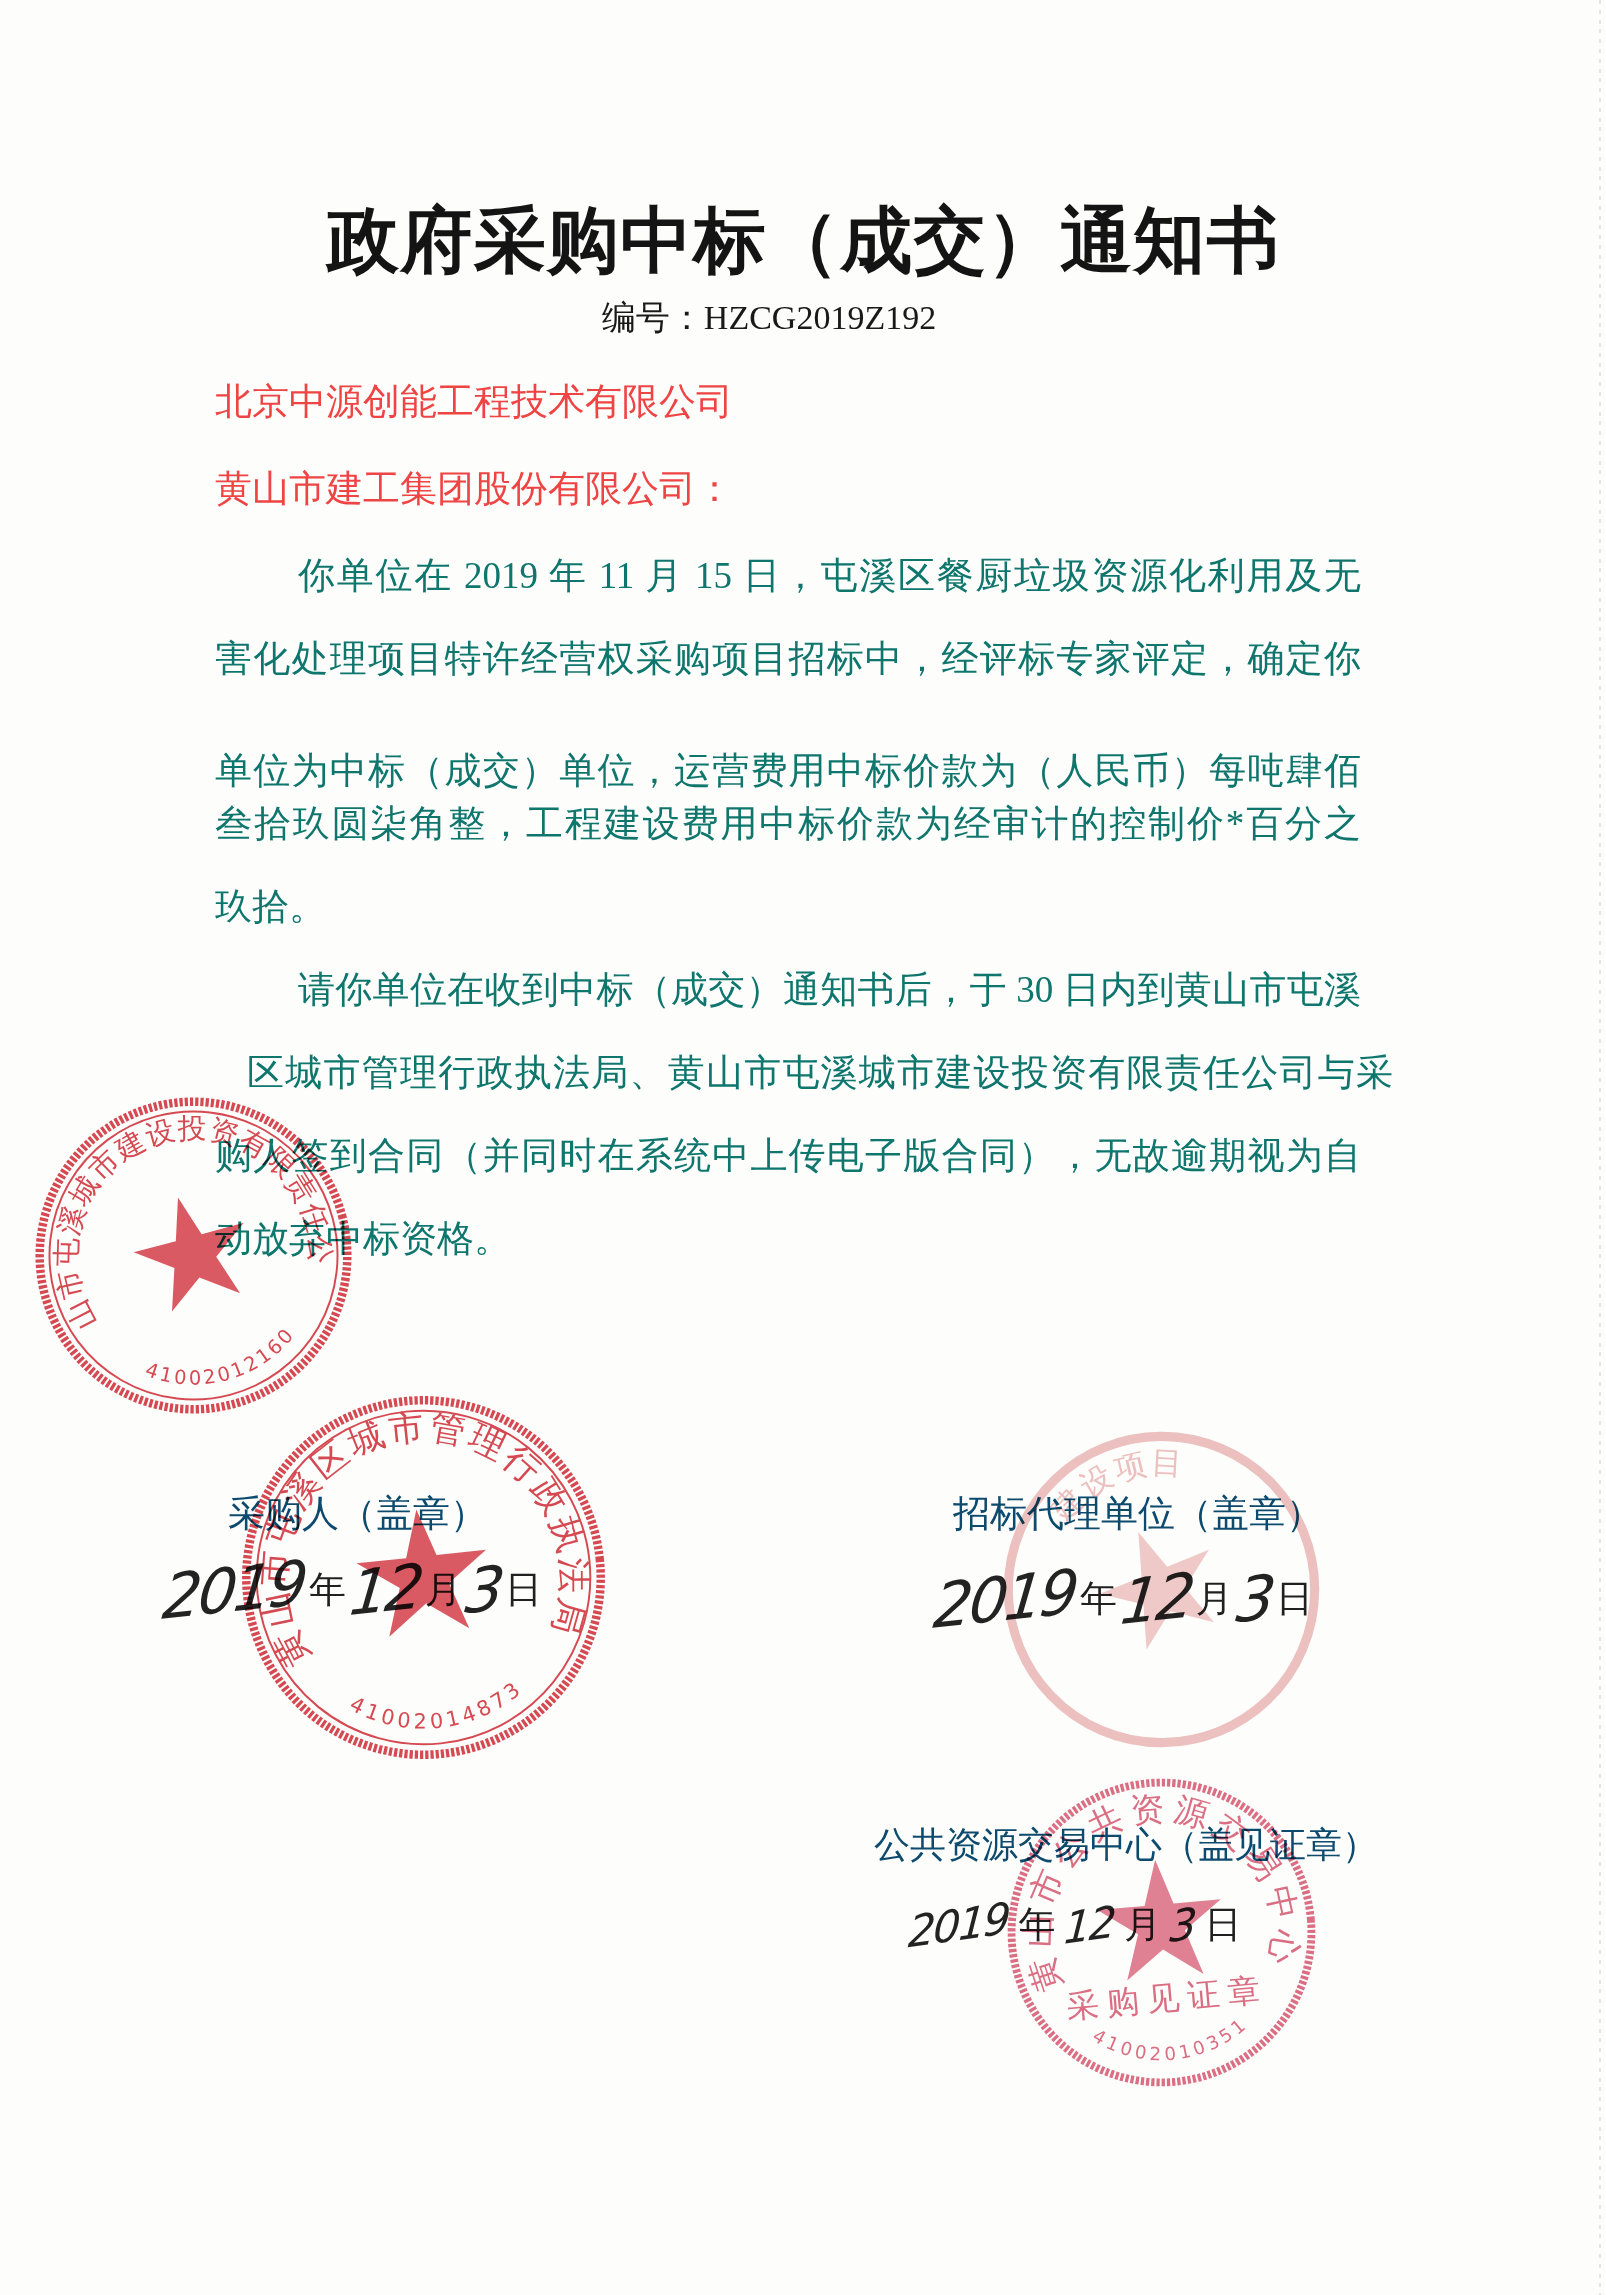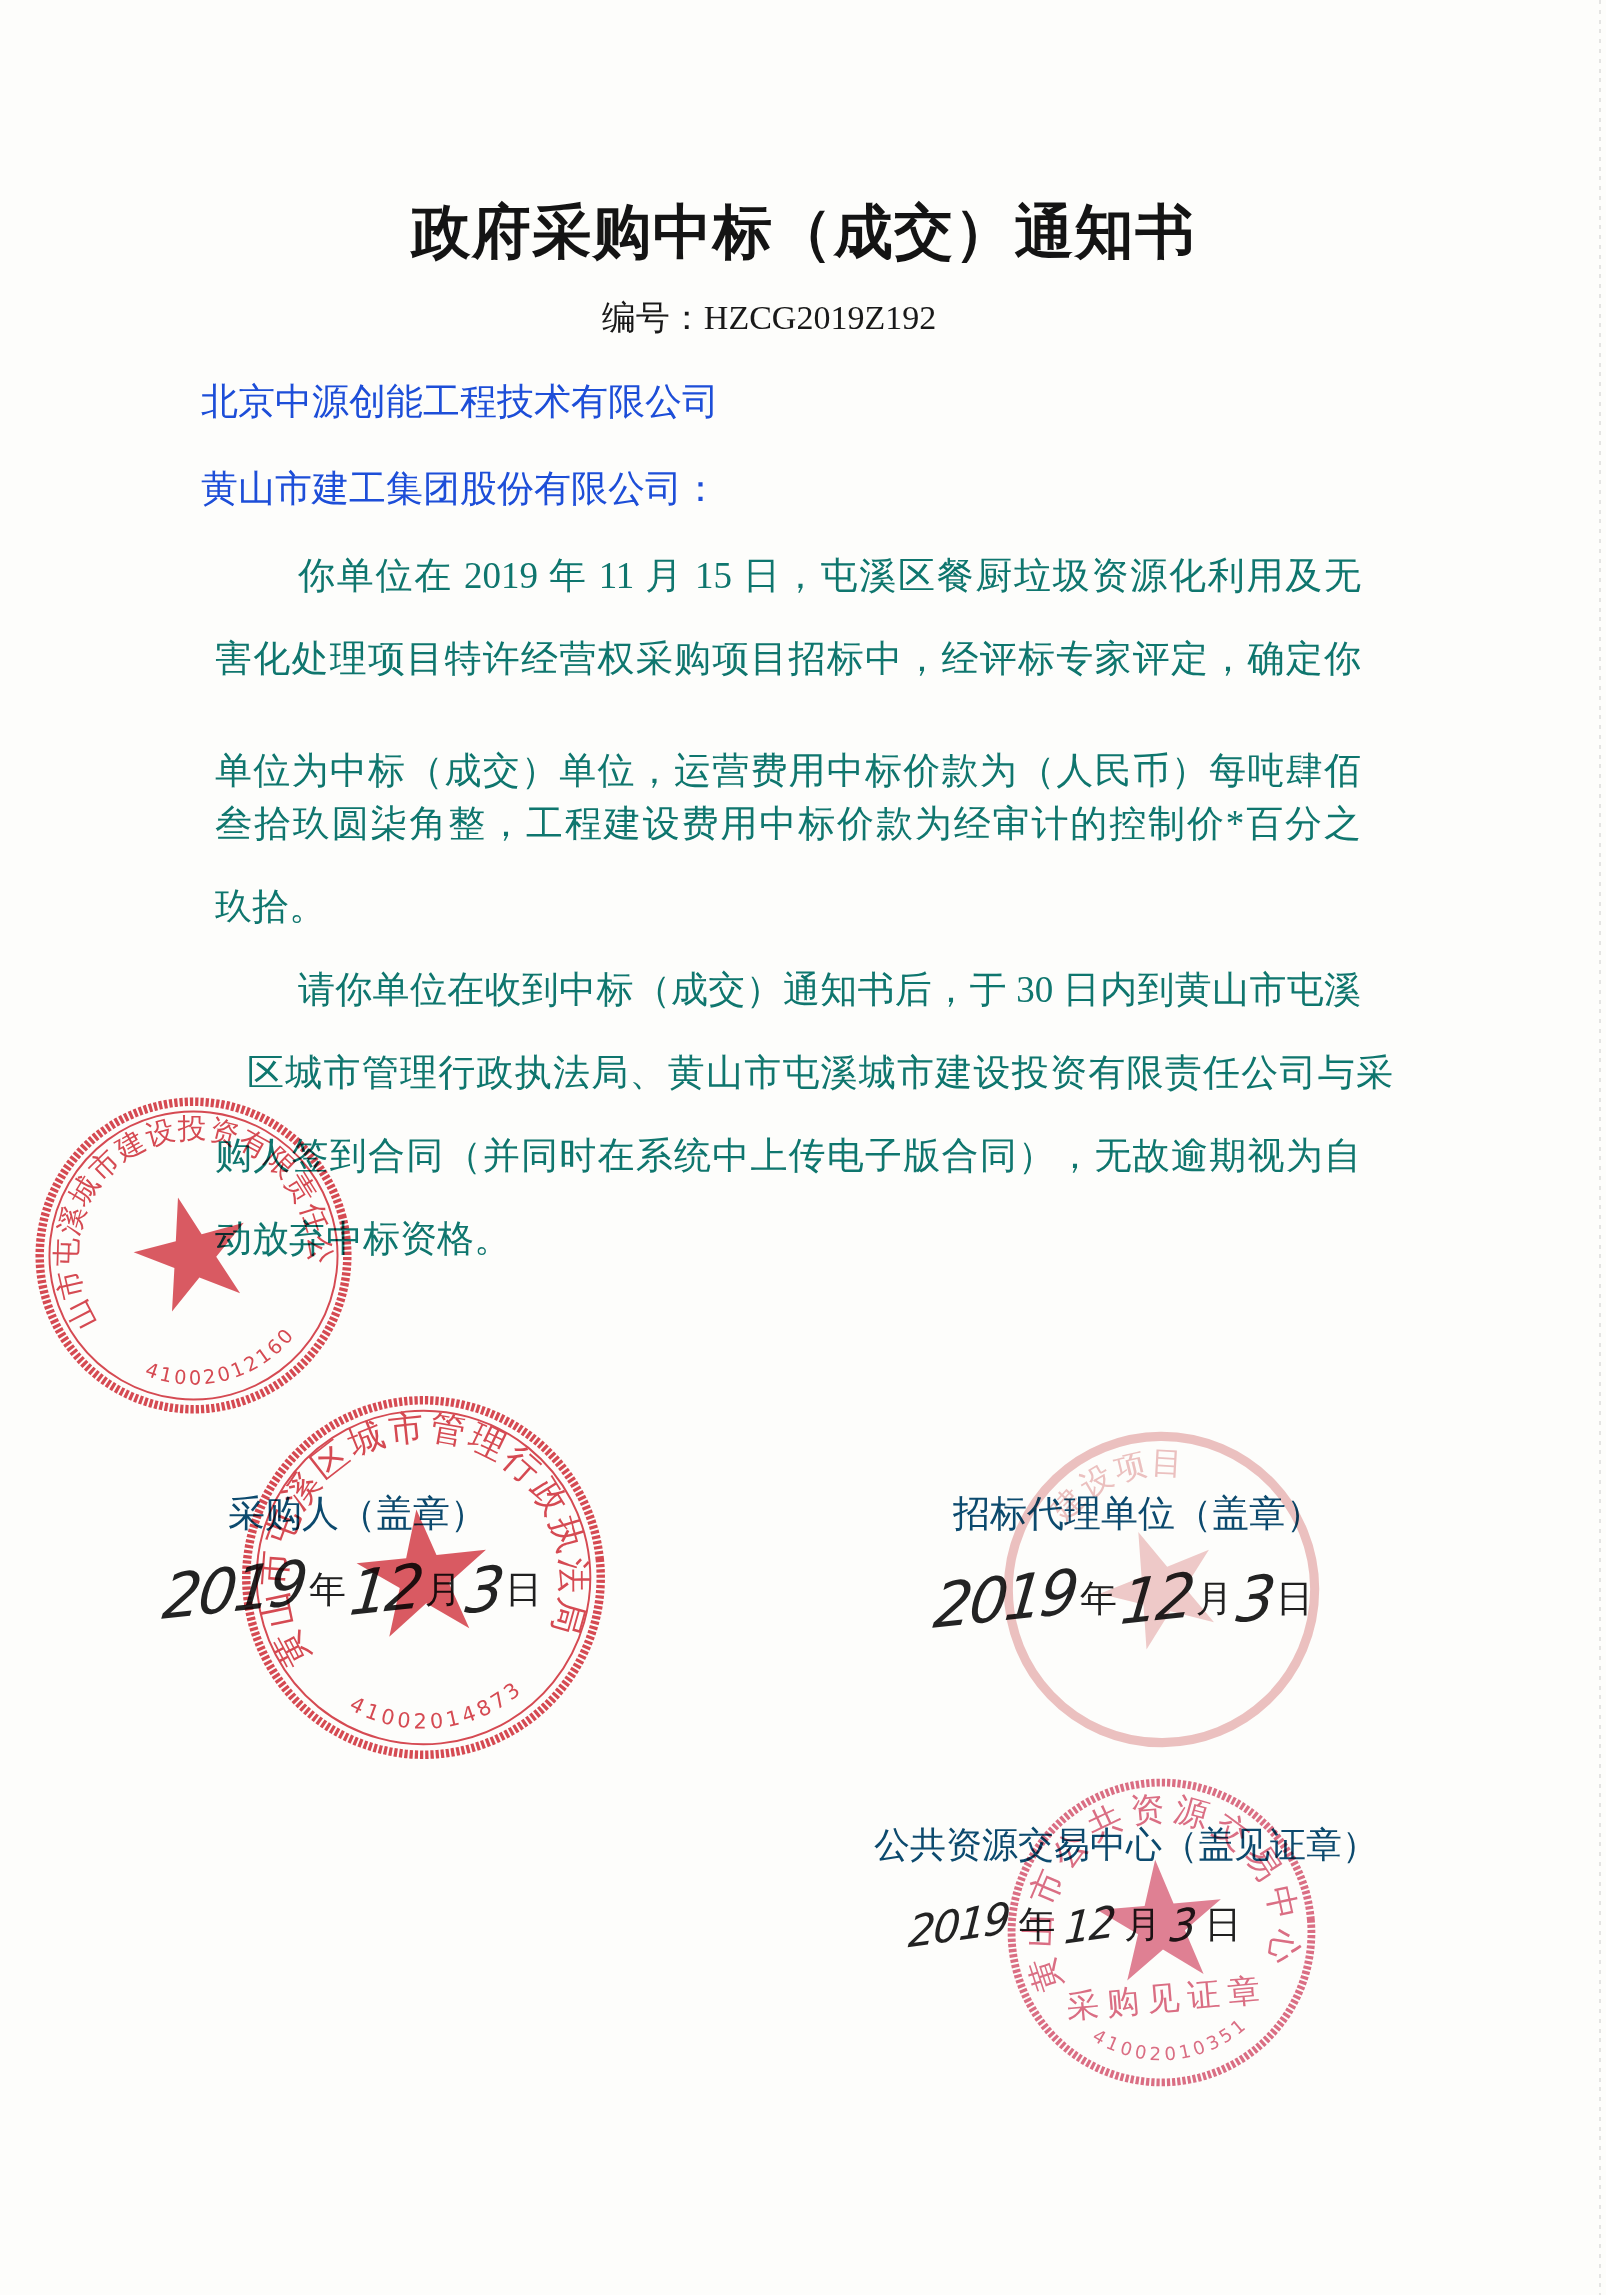--- a/index.html
+++ b/index.html
@@ -15,7 +15,7 @@
   .title{
     position:absolute;top:193px;left:0;width:1607px;
     text-align:center;
-    font-size:59px;font-weight:bold;
+    font-size:72px;font-weight:bold;
     letter-spacing:1.3px;
     color:#141414;
   }

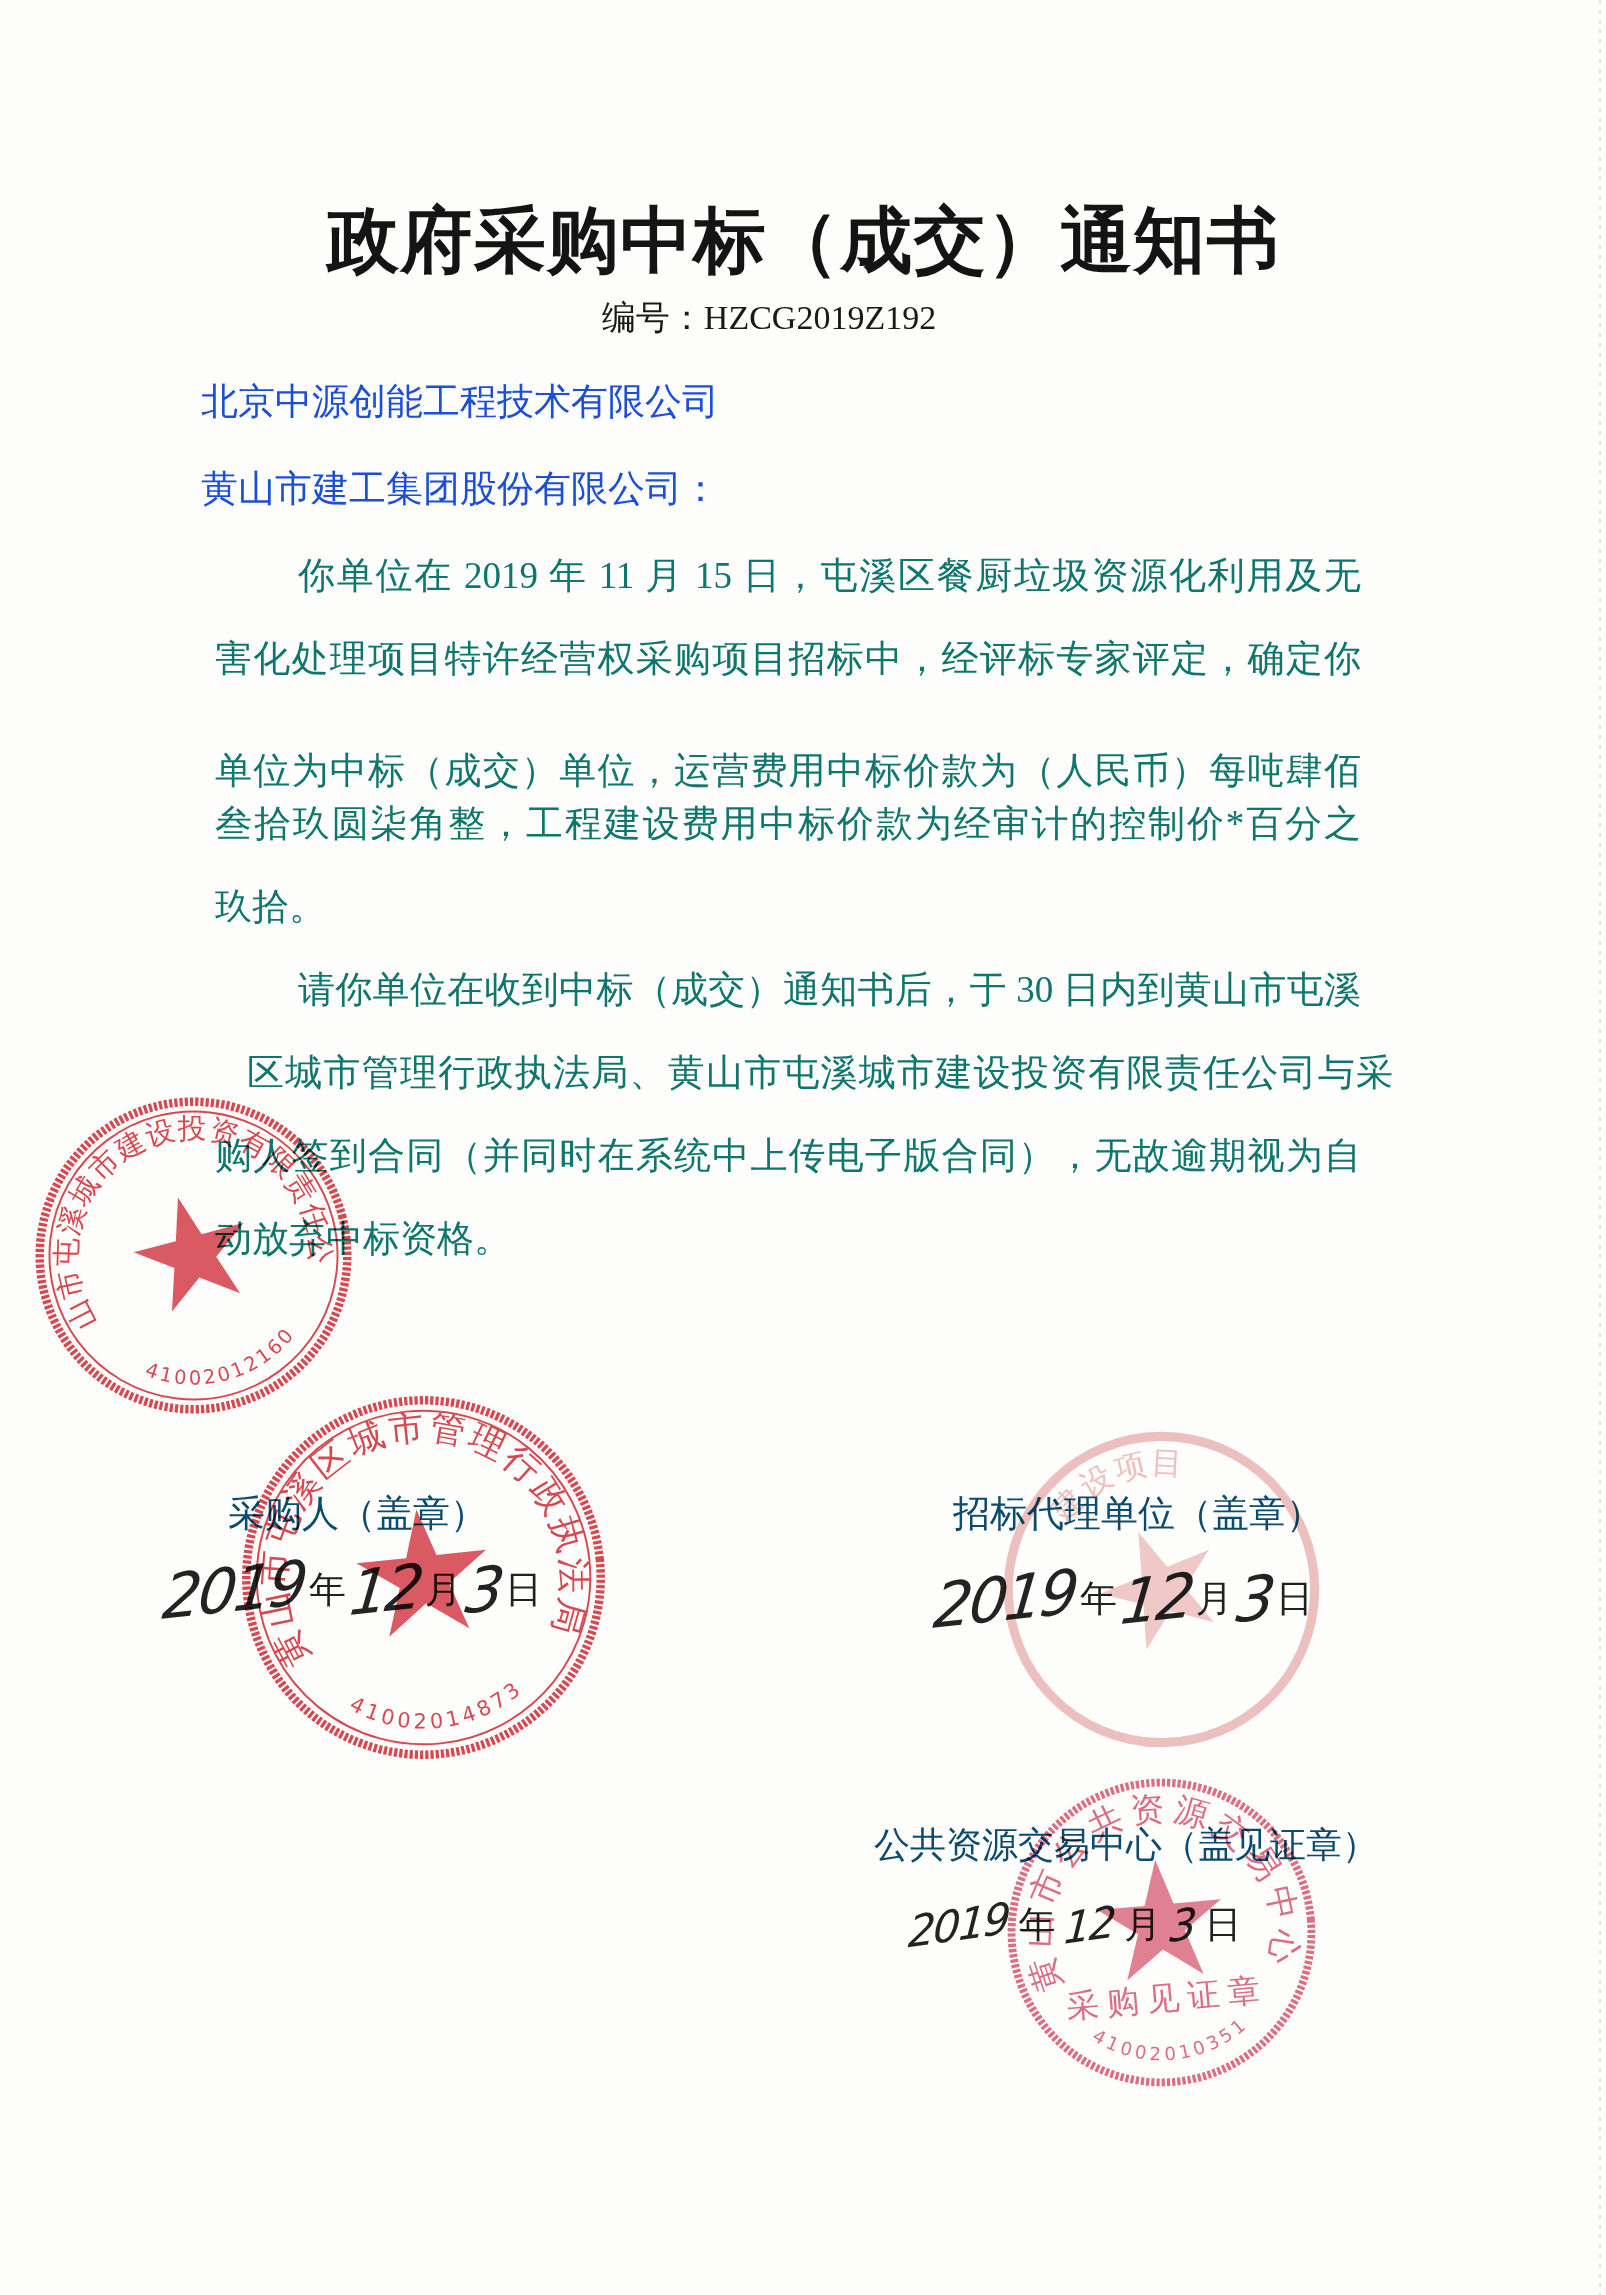--- a/index.html
+++ b/index.html
@@ -27,9 +27,9 @@
   }
   
   .recipient{
-    position:absolute;left:201px;
+    position:absolute;left:215px;
     font-size:37px;white-space:nowrap;
-    color:#1d4ed8;
+    color:#ef4444;
   }
   .r1{top:377px;}
   .r2{top:464px;}

